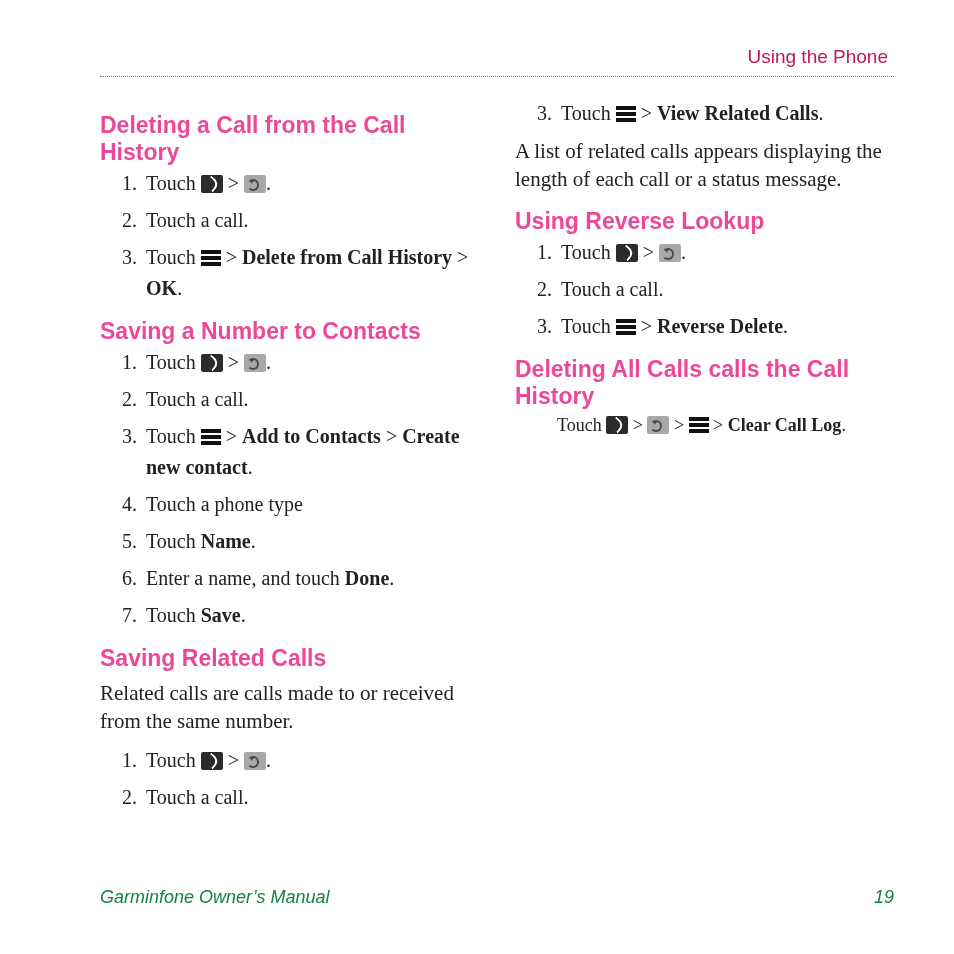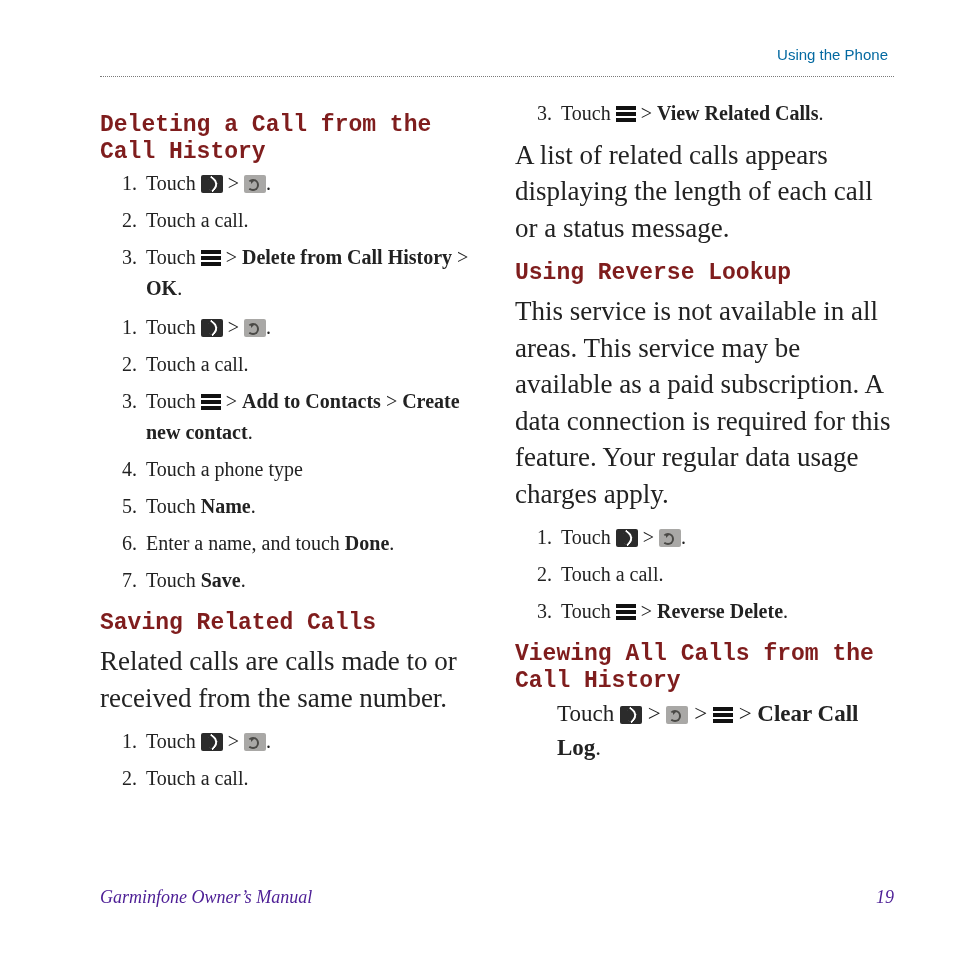--- a/index.html
+++ b/index.html
@@ -30,8 +30,8 @@
     top: 46px;
     right: 66px;
     font-family: Arial, Helvetica, sans-serif;
-    font-size: 15px;
-    color: #0369a1;
+    font-size: 19px;
+    color: #be185d;
   }
   .columns {
     position: absolute;

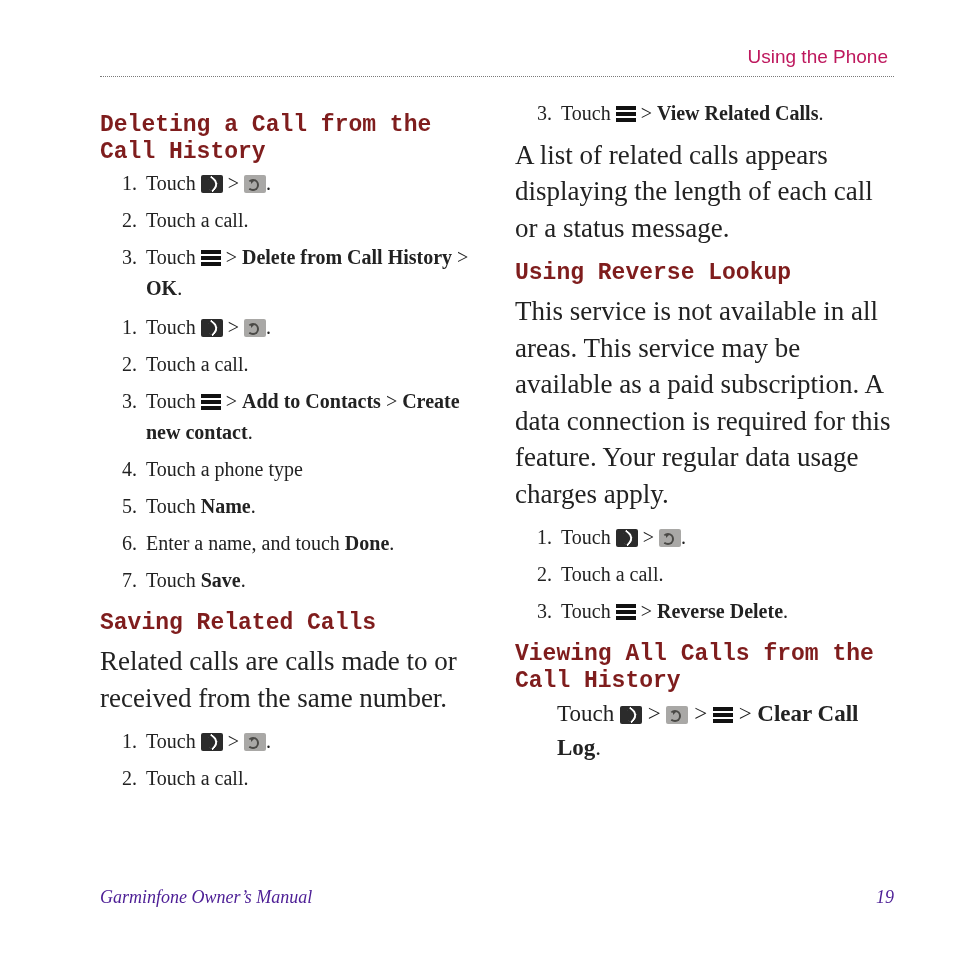--- a/index.html
+++ b/index.html
@@ -45,10 +45,10 @@
   }
   .block { break-inside: avoid; }
   h3.section {
-    font-family: Liberation Mono, monospace;
+    font-family: Liberation Sans, sans-serif;
     font-weight: 700;
     font-size: 23px;
-    color: #7f1d1d;
+    color: #ec4899;
     margin: 14px 0 2px 0;
     line-height: 1.18;
   }

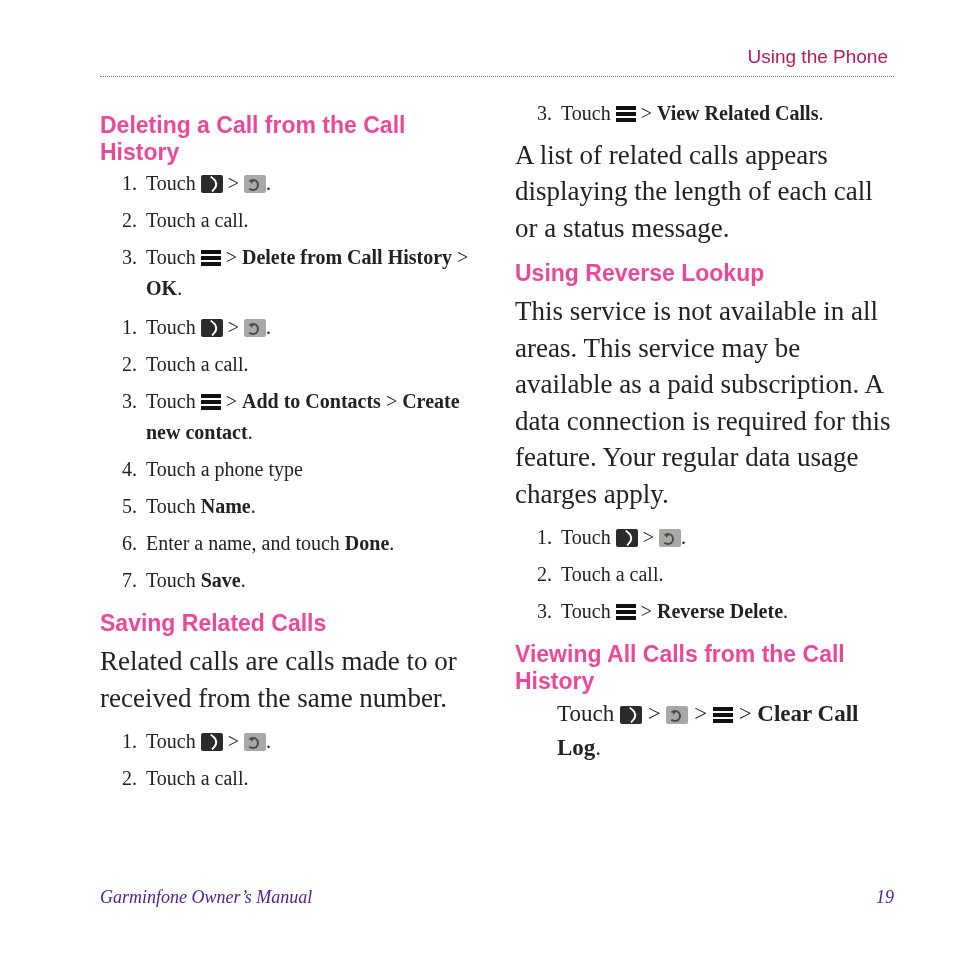--- a/index.html
+++ b/index.html
@@ -63,7 +63,7 @@
     padding-left: 4px;
   }
   p.body {
-    font-size: 27px;
+    font-size: 21px;
     line-height: 1.35;
     margin: 6px 0 10px 0;
   }

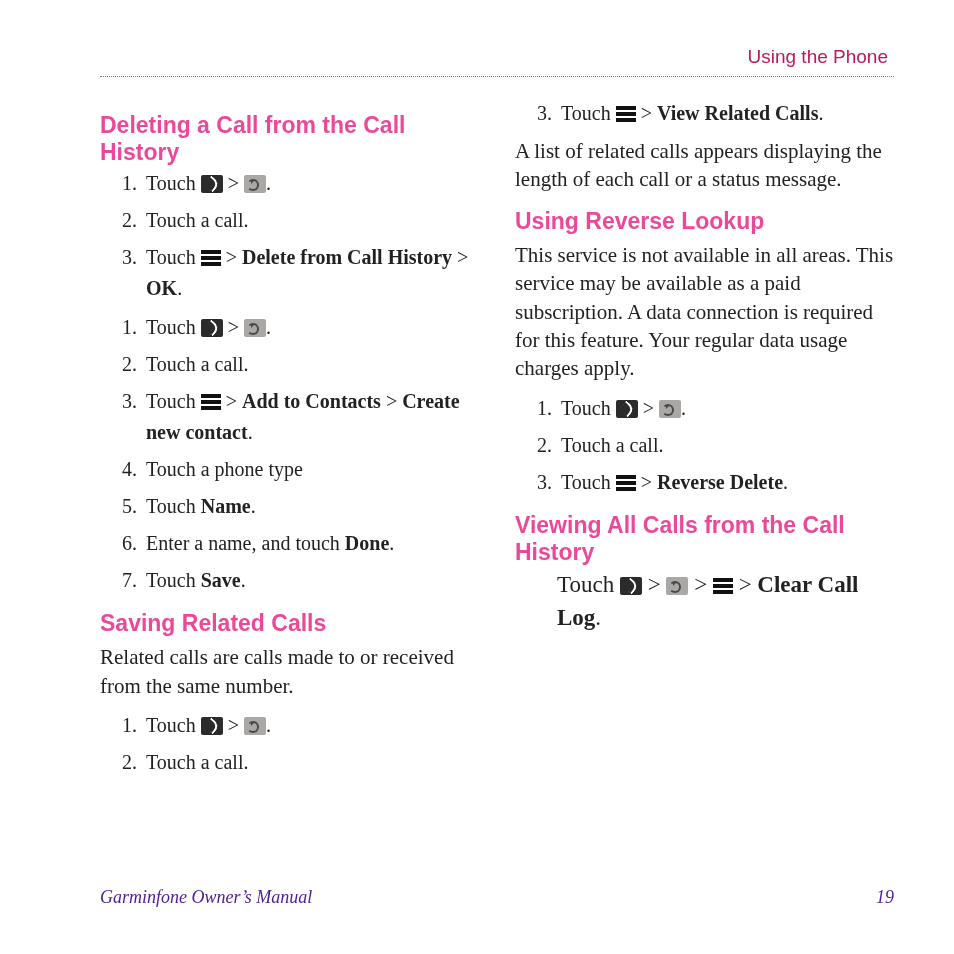--- a/index.html
+++ b/index.html
@@ -213,7 +213,6 @@
 
     <div class="block">
       <h3 class="section">Using Reverse Lookup</h3>
-      <p class="body">This service is not available in all areas. This service may be available as a paid subscription. A data connection is required for this feature. Your regular data usage charges apply.</p>
       <ol class="steps">
         <li>
           <span>Touch </span><span class="icon icon-phone"></span><span> &gt; </span><span class="icon icon-history"></span><span>.</span>

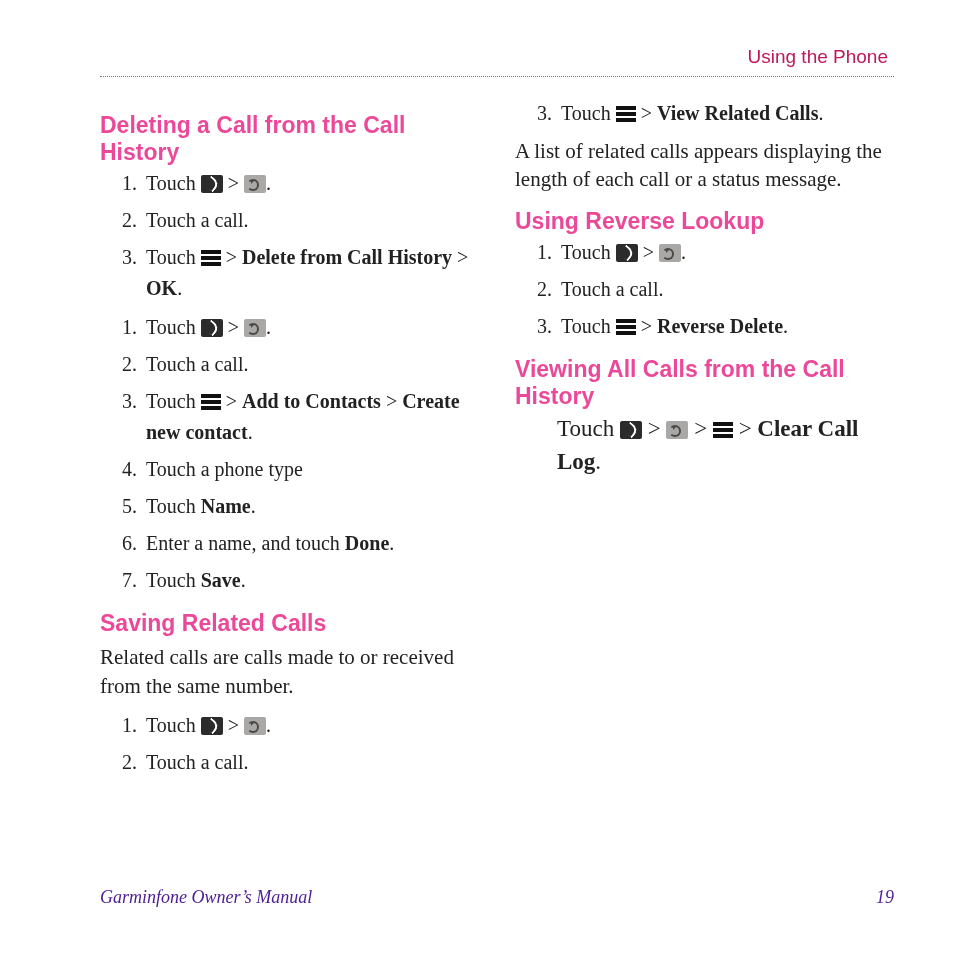--- a/index.html
+++ b/index.html
@@ -170,6 +170,7 @@
     </div>
 
     <div class="block">
+      <h3 class="section">Saving a Number to Contacts</h3>
       <ol class="steps">
         <li>
           <span>Touch </span><span class="icon icon-phone"></span><span> &gt; </span><span class="icon icon-history"></span><span>.</span>

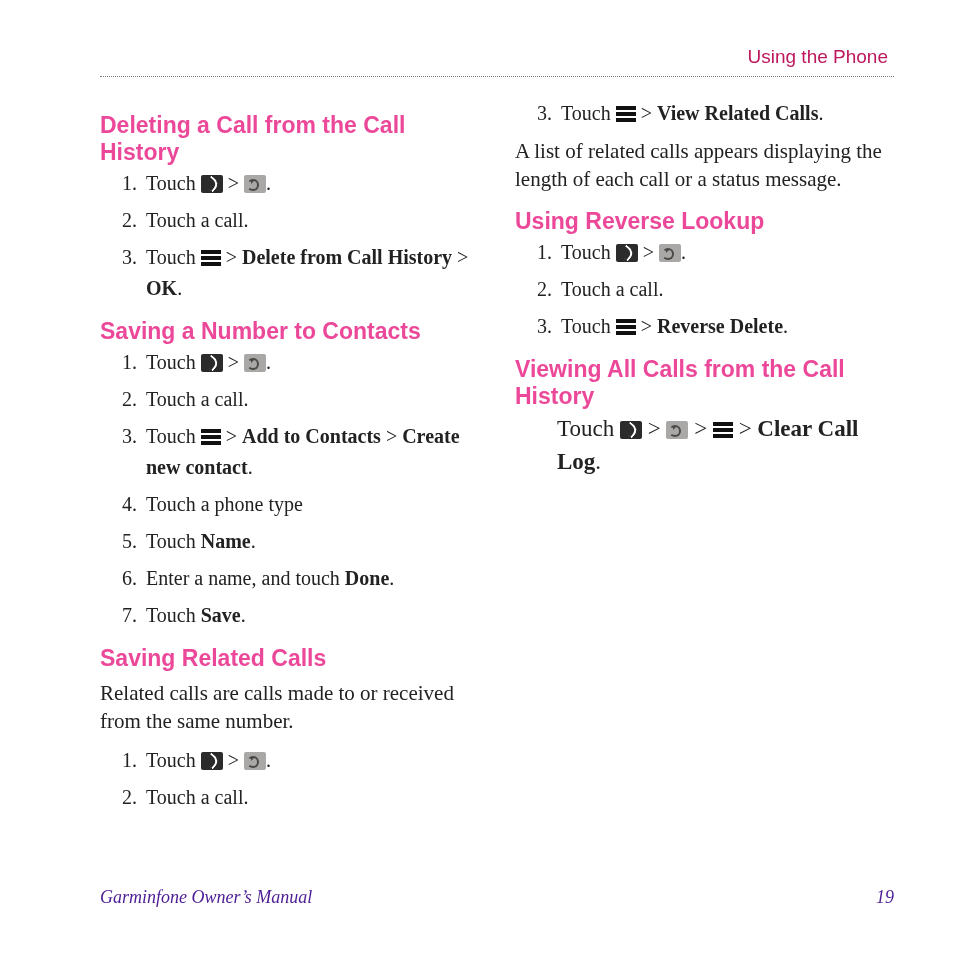--- a/index.html
+++ b/index.html
@@ -226,7 +226,7 @@
     </div>
 
     <div class="block">
-      <h3 class="section">Viewing All Calls from the Call History</h3>
+      <h3 class="section">Deleting All Calls calls the Call History</h3>
       <p class="indent-step">
         <span>Touch </span><span class="icon icon-phone"></span><span> &gt; </span><span class="icon icon-history"></span><span> &gt; </span><span class="icon icon-menu"></span><span> &gt; </span><span class="b">Clear Call Log</span><span>.</span>
       </p>

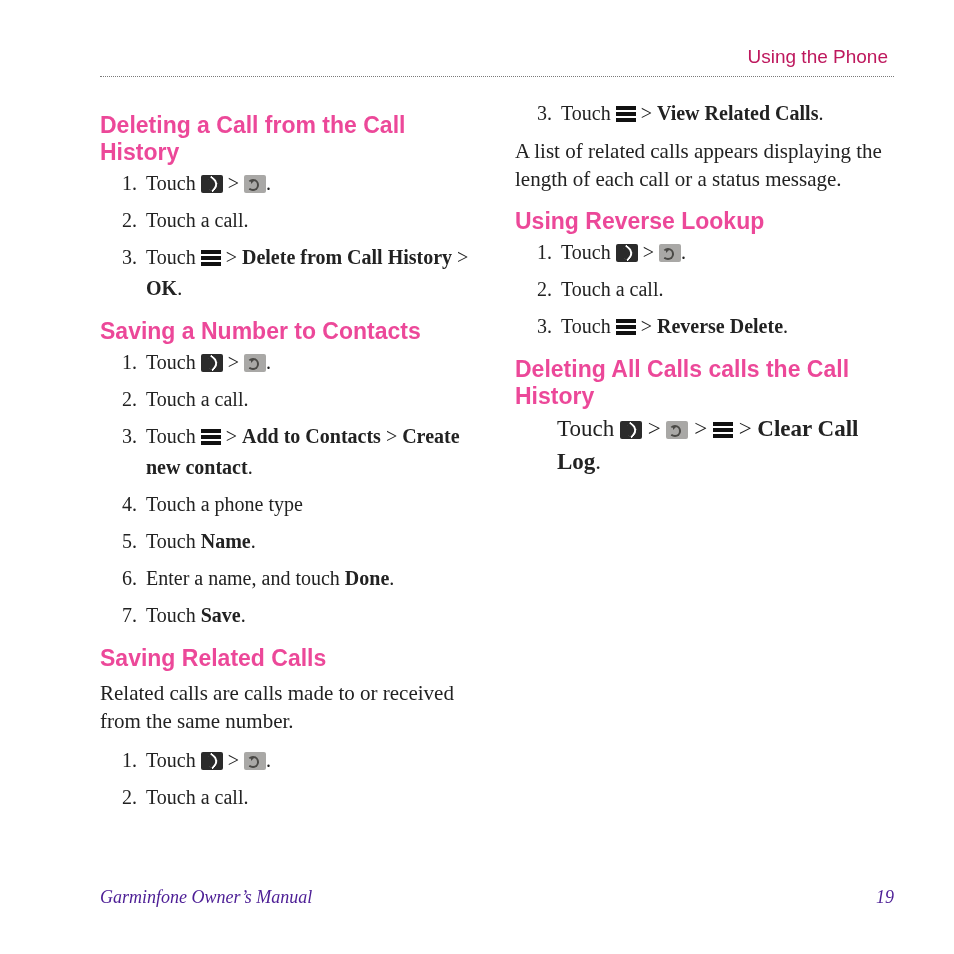--- a/index.html
+++ b/index.html
@@ -68,7 +68,7 @@
     margin: 6px 0 10px 0;
   }
   p.indent-step {
-    font-size: 23px;
+    font-size: 18px;
     line-height: 1.45;
     margin: 2px 0 8px 42px;
   }

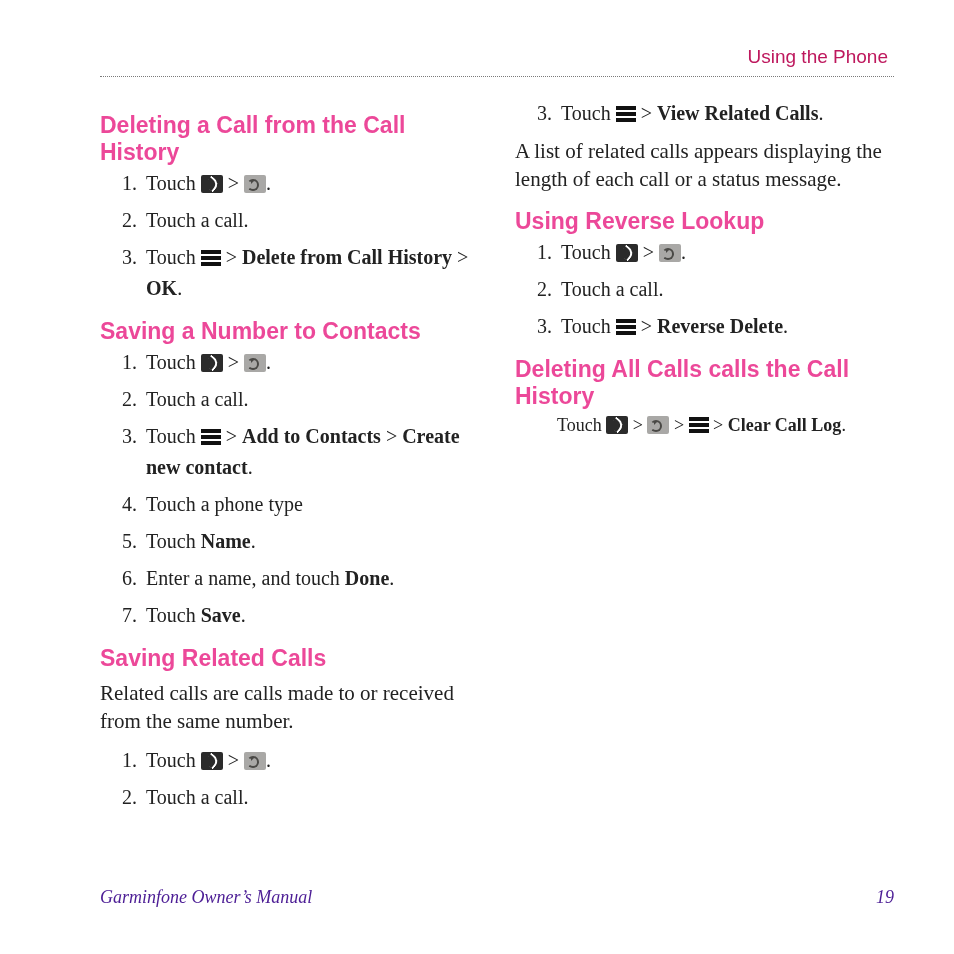--- a/index.html
+++ b/index.html
@@ -139,10 +139,10 @@
     bottom: 46px;
     display: flex;
     justify-content: space-between;
-    font-family: Liberation Serif, serif;
+    font-family: Liberation Sans, sans-serif;
     font-size: 18px;
     font-style: italic;
-    color: #4c1d95;
+    color: #15803d;
   }
   .footer .pnum { font-style: italic; }
 </style>

